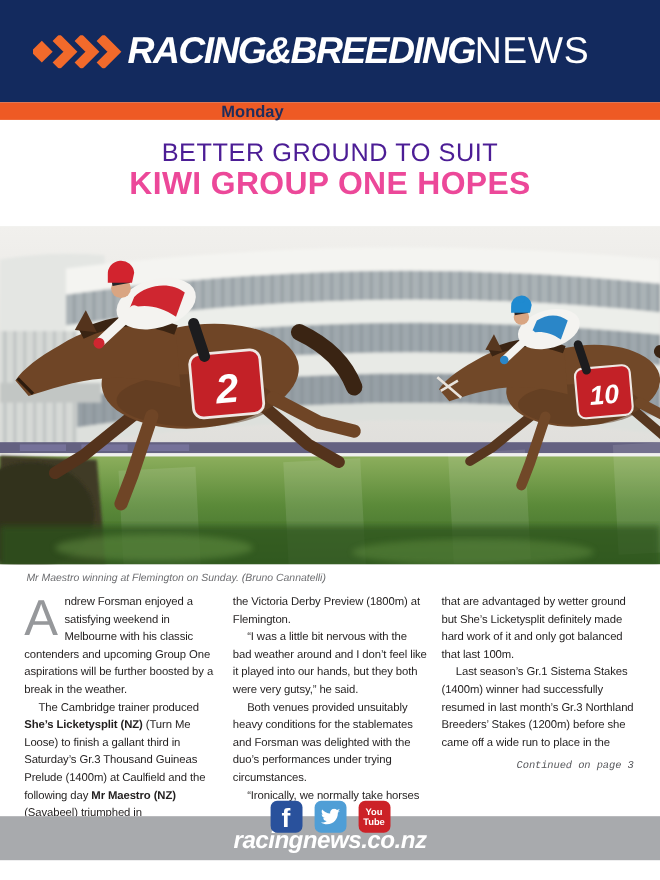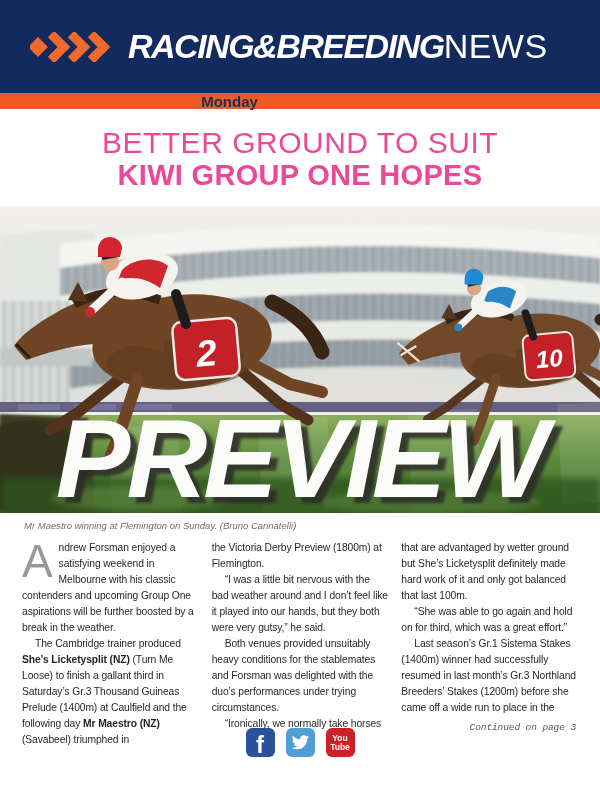--- a/index.html
+++ b/index.html
@@ -9,7 +9,7 @@
   
   .header{height:93px;background:#132a5e;display:flex;align-items:center;padding-left:30px;box-sizing:border-box;}
   .logo{display:flex;align-items:center;}
-  .wordmark{color:#ffffff;font-size:34px;margin-left:16px;white-space:nowrap;letter-spacing:-0.5px;}
+  .wordmark{color:#ffffff;font-size:34px;margin-left:4px;white-space:nowrap;letter-spacing:-0.5px;}
   .wordmark .wm-bold{font-weight:bold;font-style:italic;letter-spacing:-1.5px;}
   .wordmark .wm-light{font-weight:normal;letter-spacing:0.5px;}
 

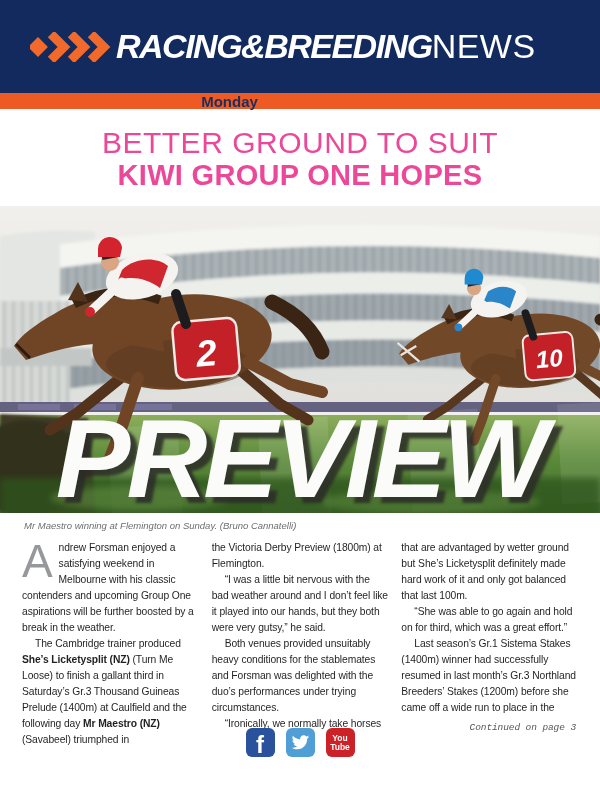--- a/index.html
+++ b/index.html
@@ -21,7 +21,7 @@
 
   
   .headline{height:97px;text-align:center;padding-top:17px;box-sizing:border-box;}
-  .hl1{font-size:30px;color:#ec4899;letter-spacing:0.5px;line-height:1.1;}
+  .hl1{font-size:23px;color:#4c1d95;letter-spacing:0.5px;line-height:1.1;}
   .hl2{font-size:29px;color:#ec4899;font-weight:bold;letter-spacing:0.3px;line-height:1.15;}
 
   

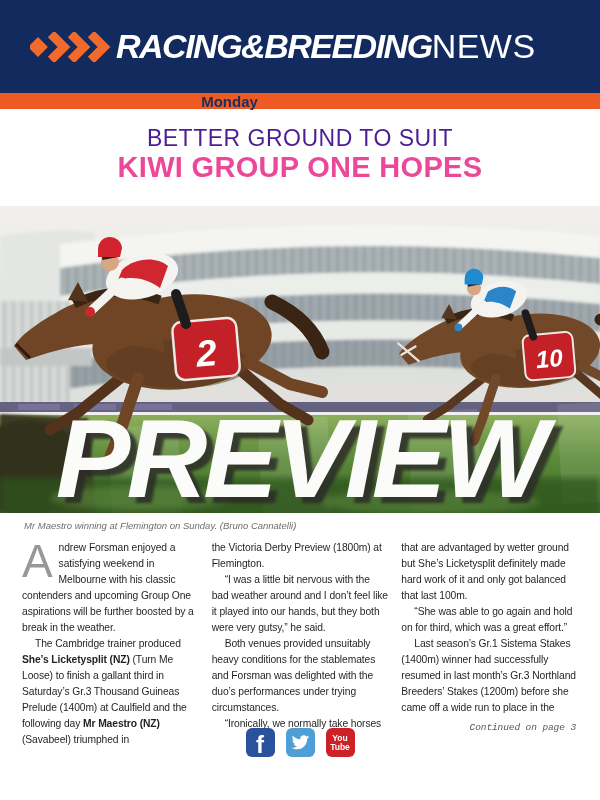--- a/index.html
+++ b/index.html
@@ -203,7 +203,6 @@
       <ellipse cx="140" cy="292" rx="90" ry="12" fill="#7fae57" opacity="0.35" filter="url(#blur4)"></ellipse>
       <ellipse cx="430" cy="296" rx="110" ry="12" fill="#7fae57" opacity="0.3" filter="url(#blur4)"></ellipse>
     </svg>
-    <div class="watermark">PREVIEW</div>
   </div>
 
   <div class="caption">Mr Maestro winning at Flemington on Sunday. (Bruno Cannatelli)</div>

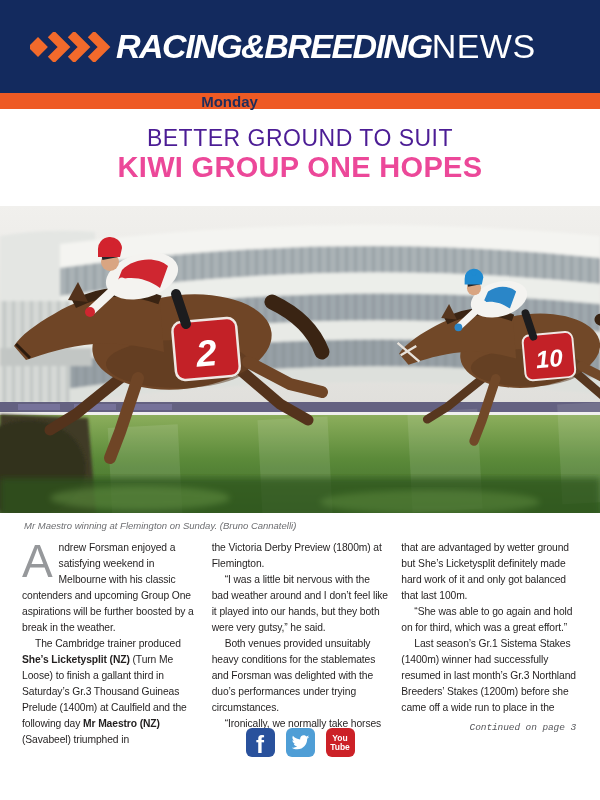--- a/index.html
+++ b/index.html
@@ -220,7 +220,6 @@
     </div>
     <div class="col">
       <p>that are advantaged by wetter ground but She’s Licketysplit definitely made hard work of it and only got balanced that last 100m.</p>
-      <p class="ind">“She was able to go again and hold on for third, which was a great effort.”</p>
       <p class="ind">Last season’s Gr.1 Sistema Stakes (1400m) winner had successfully resumed in last month’s Gr.3 Northland Breeders’ Stakes (1200m) before she came off a wide run to place in the</p>
       <div class="continued">Continued on  page 3</div>
     </div>

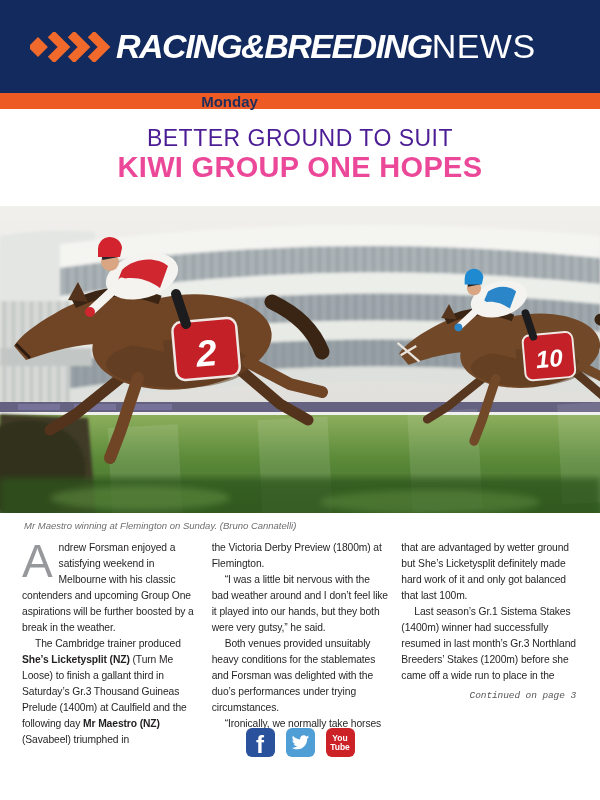--- a/index.html
+++ b/index.html
@@ -226,6 +226,9 @@
   </div>
 
   <div class="footer">
+    <div class="graybar">
+      <span class="site">racingnews.co.nz</span>
+    </div>
     <div class="icons">
       <div class="sicon fb">f</div>
       <div class="sicon tw">

